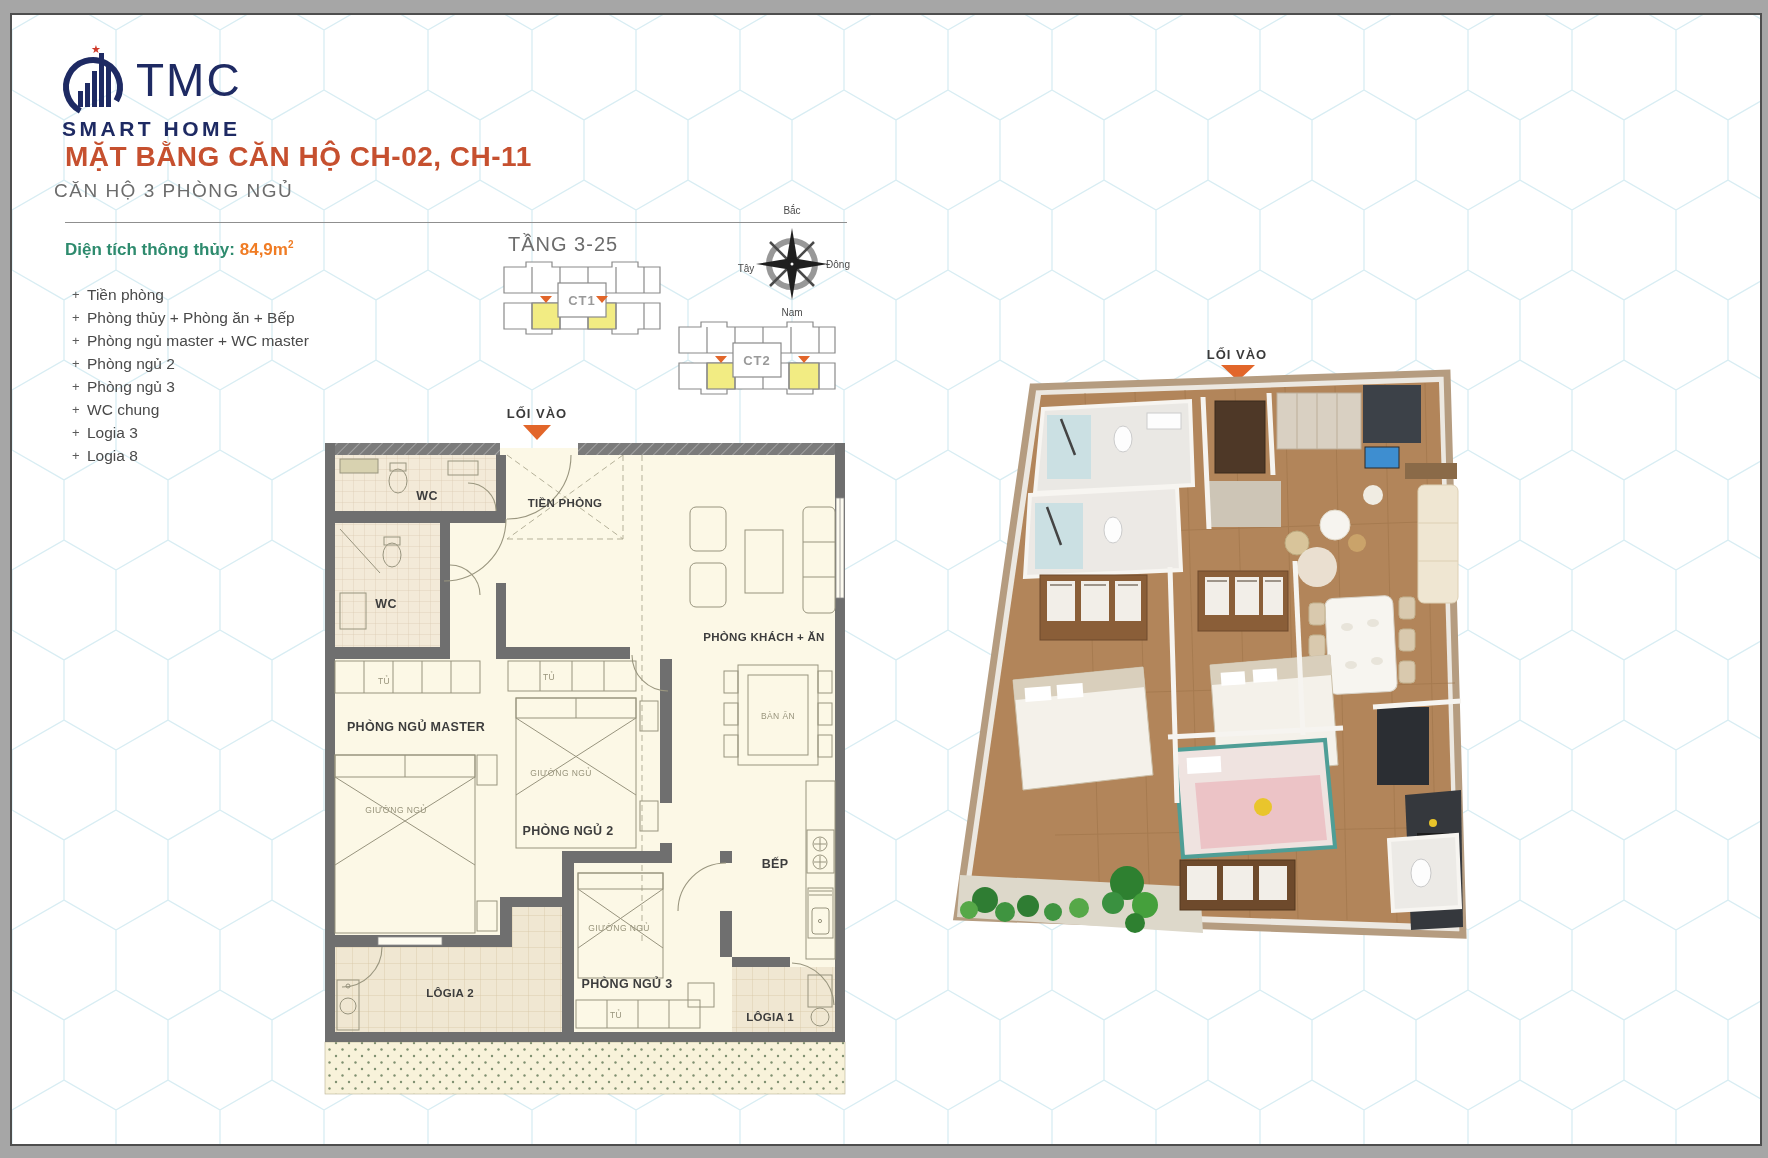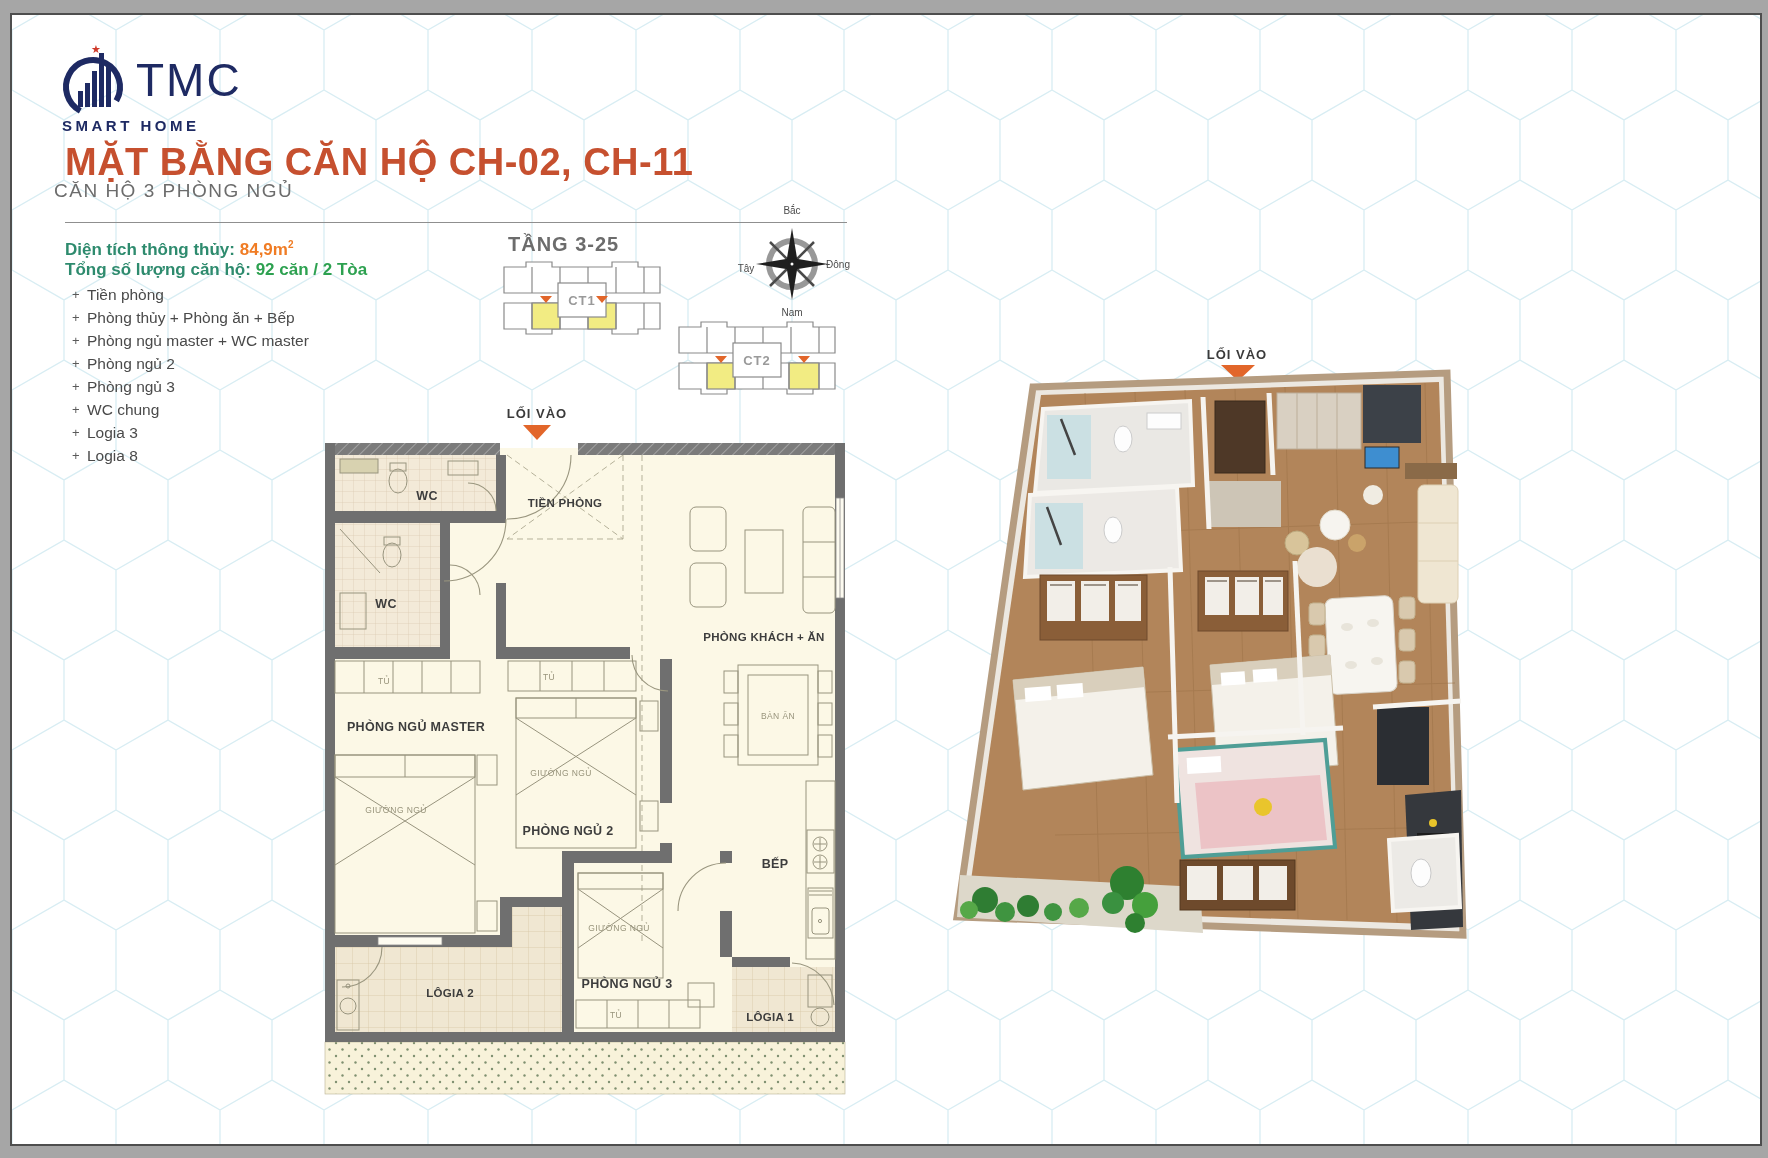--- a/index.html
+++ b/index.html
@@ -19,7 +19,7 @@
   
   .logo-row{left:48px;top:24px;display:flex;align-items:center;}
   .logo-word{font-size:46px;font-weight:normal;color:#1e2a63;letter-spacing:2px;margin-left:6px;}
-  .logo-tagline{left:50px;top:102px;font-size:15px;font-weight:bold;color:#1e2a63;letter-spacing:3.5px;}
+  .logo-tagline{left:50px;top:102px;font-size:21px;font-weight:bold;color:#1e2a63;letter-spacing:3.5px;}
   .doc-title{left:53px;top:126px;font-size:38px;font-weight:bold;color:#c6502f;letter-spacing:.5px;text-align:center;}
   .doc-subtitle{left:42px;top:165px;font-size:19px;color:#6c6c6c;letter-spacing:1.5px;}
   .rule{left:53px;top:207px;width:782px;border-top:1.6px solid #8f8f8f;height:0;}

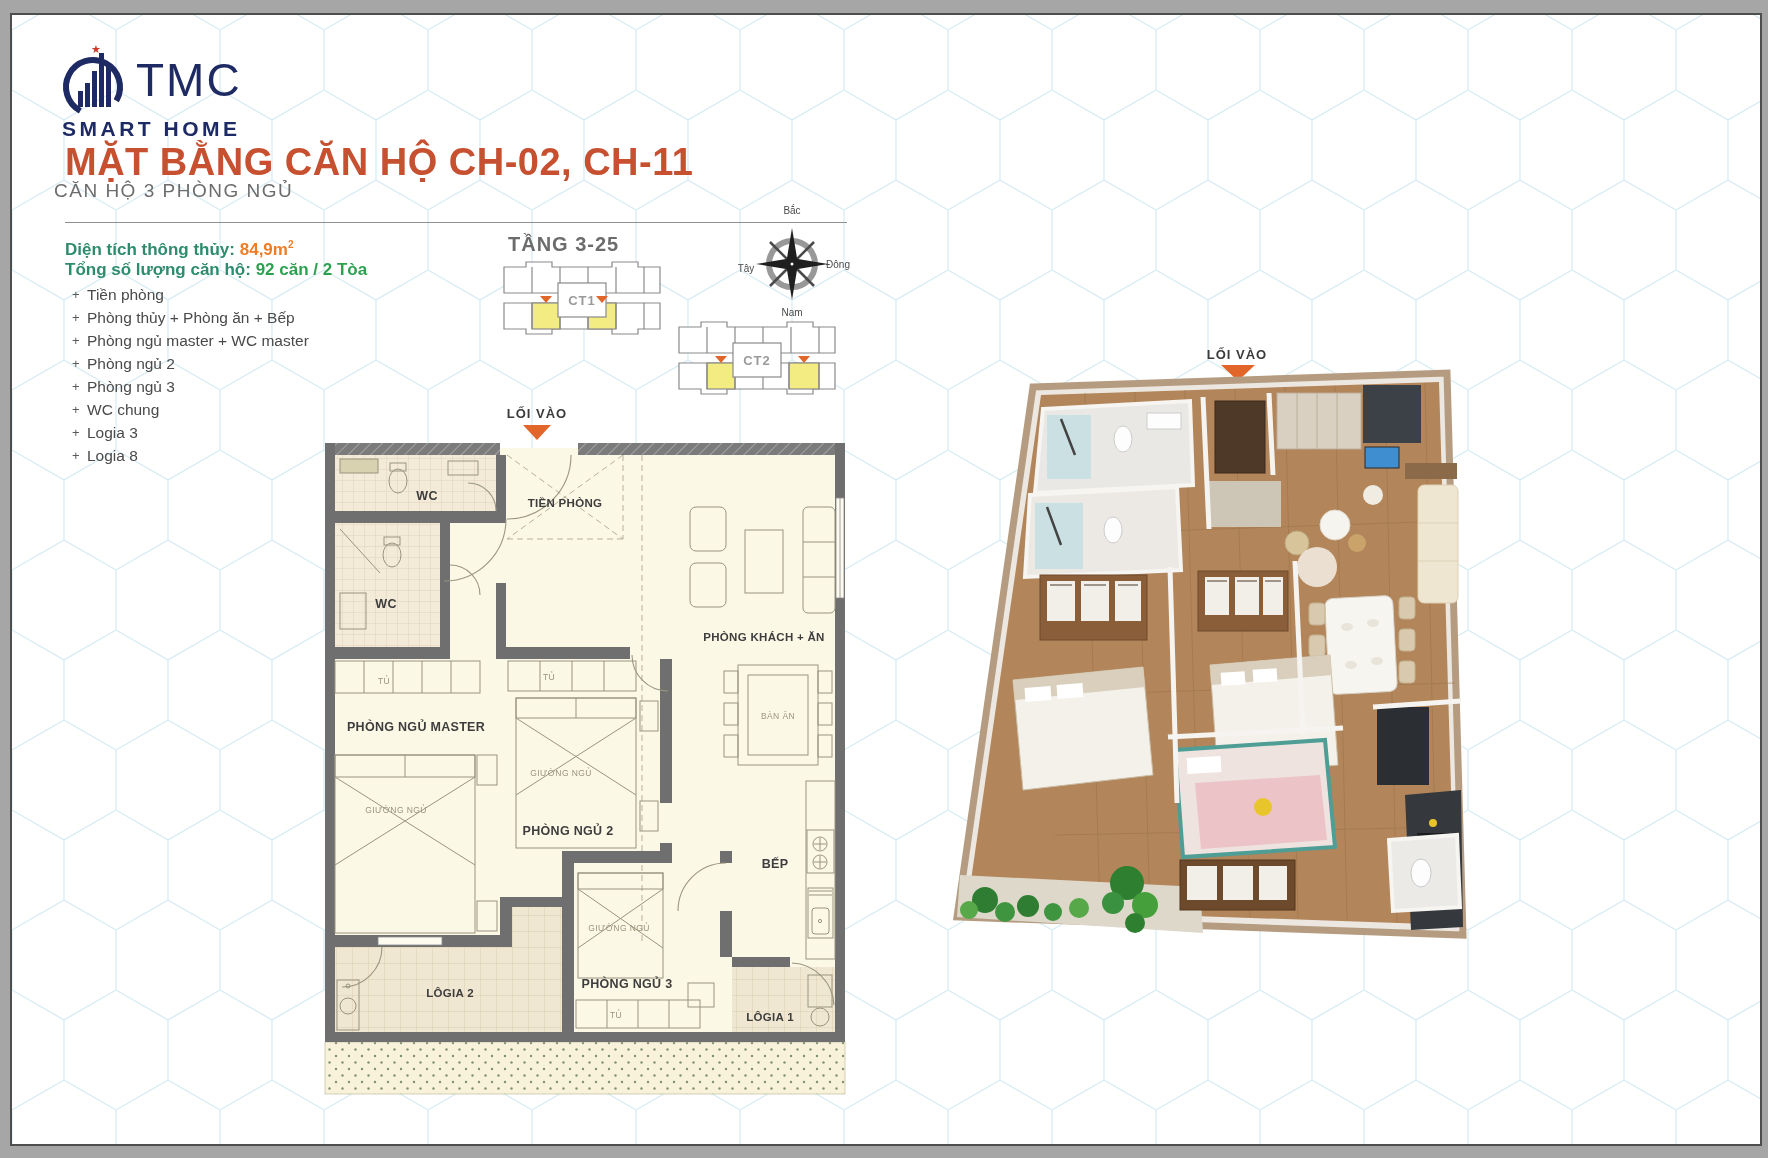--- a/index.html
+++ b/index.html
@@ -20,7 +20,7 @@
   .logo-row{left:48px;top:24px;display:flex;align-items:center;}
   .logo-word{font-size:46px;font-weight:normal;color:#1e2a63;letter-spacing:2px;margin-left:6px;}
   .logo-tagline{left:50px;top:102px;font-size:21px;font-weight:bold;color:#1e2a63;letter-spacing:3.5px;}
-  .doc-title{left:53px;top:126px;font-size:38px;font-weight:bold;color:#c6502f;letter-spacing:.5px;text-align:center;}
+  .doc-title{left:53px;top:126px;font-size:28px;font-weight:bold;color:#c6502f;letter-spacing:.5px;text-align:center;}
   .doc-subtitle{left:42px;top:165px;font-size:19px;color:#6c6c6c;letter-spacing:1.5px;}
   .rule{left:53px;top:207px;width:782px;border-top:1.6px solid #8f8f8f;height:0;}
 

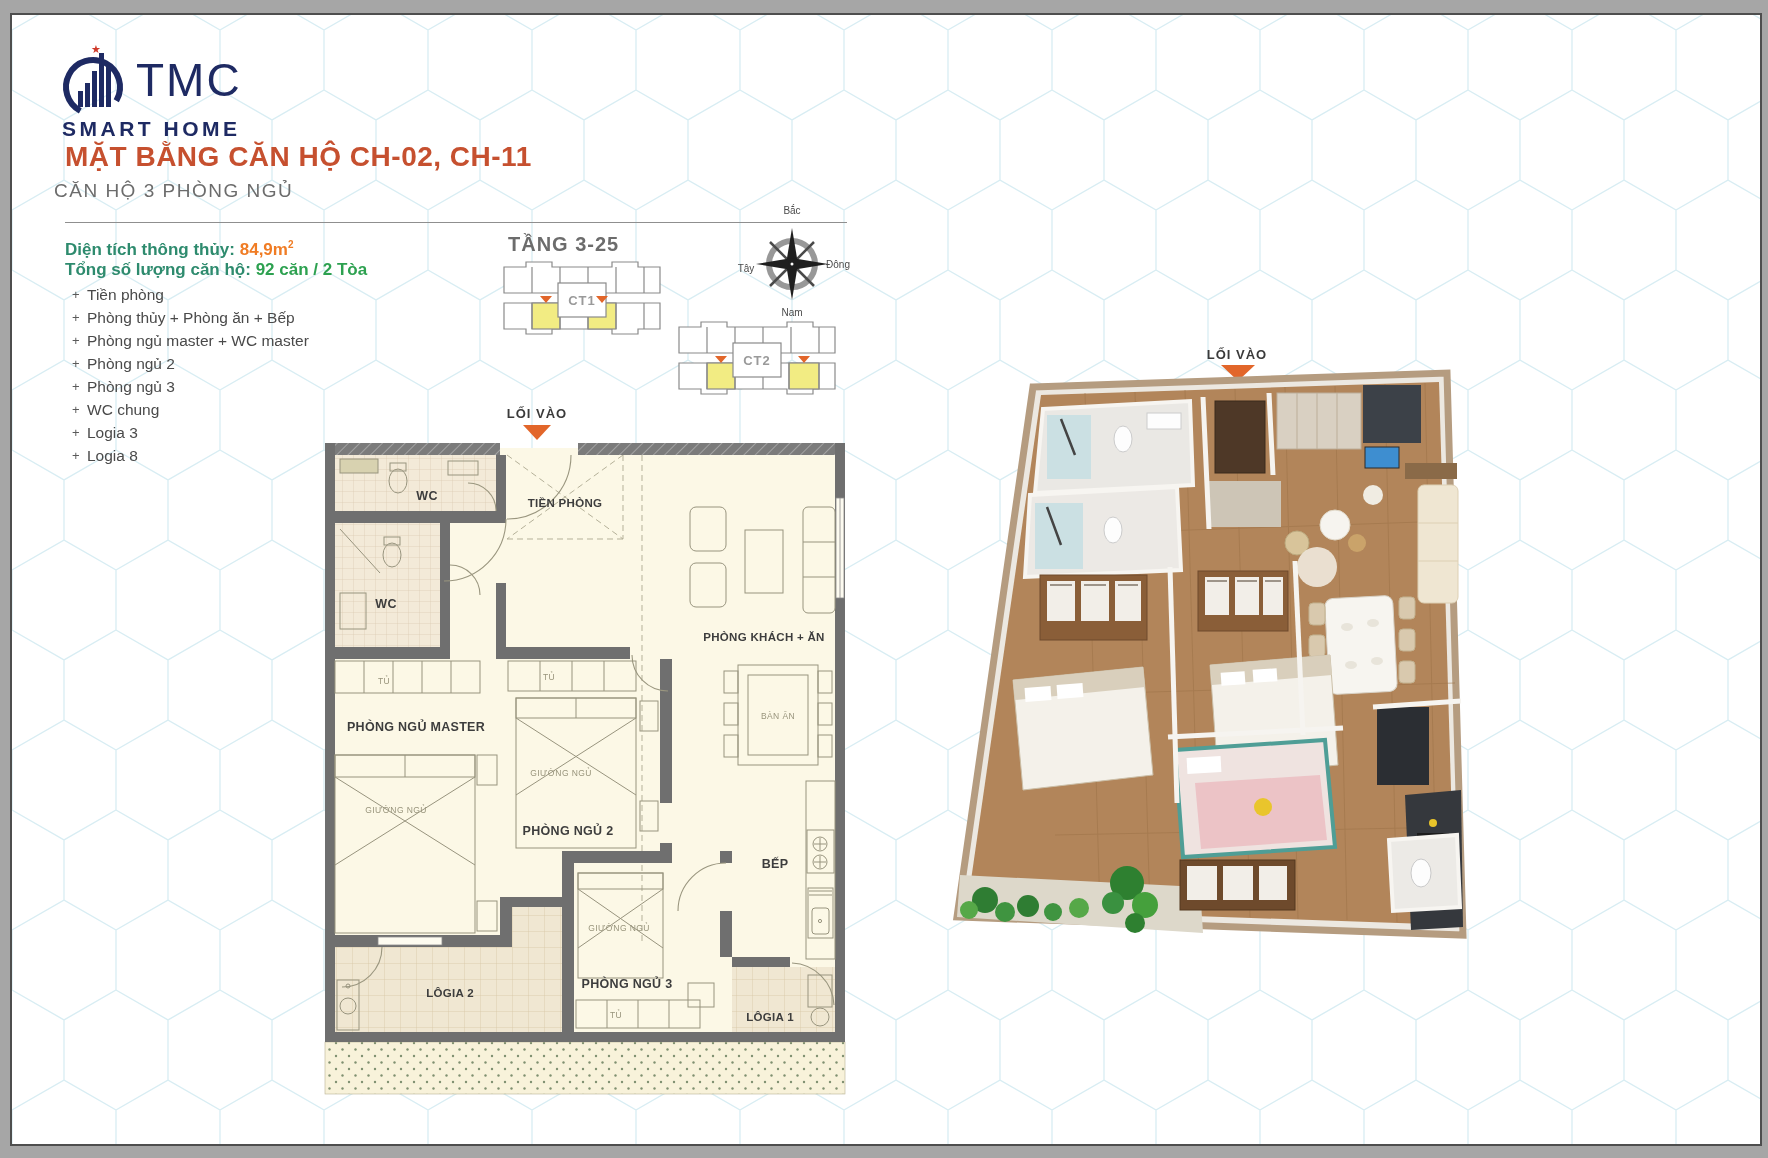--- a/index.html
+++ b/index.html
@@ -34,7 +34,7 @@
   ul.room-list li{position:relative;padding-left:15px;height:23px;line-height:23px;}
   ul.room-list li::before{content:"+";position:absolute;left:0;top:0;color:#5a5a5a;font-size:13px;}
 
-  .floor-label{left:496px;top:218px;font-size:20px;color:#6c6c6c;letter-spacing:1px;font-weight:bold;}
+  .floor-label{left:496px;top:218px;font-size:20px;color:#6c6c6c;letter-spacing:1px;}
 
   
   svg text{font-family:"Liberation Sans",sans-serif;}

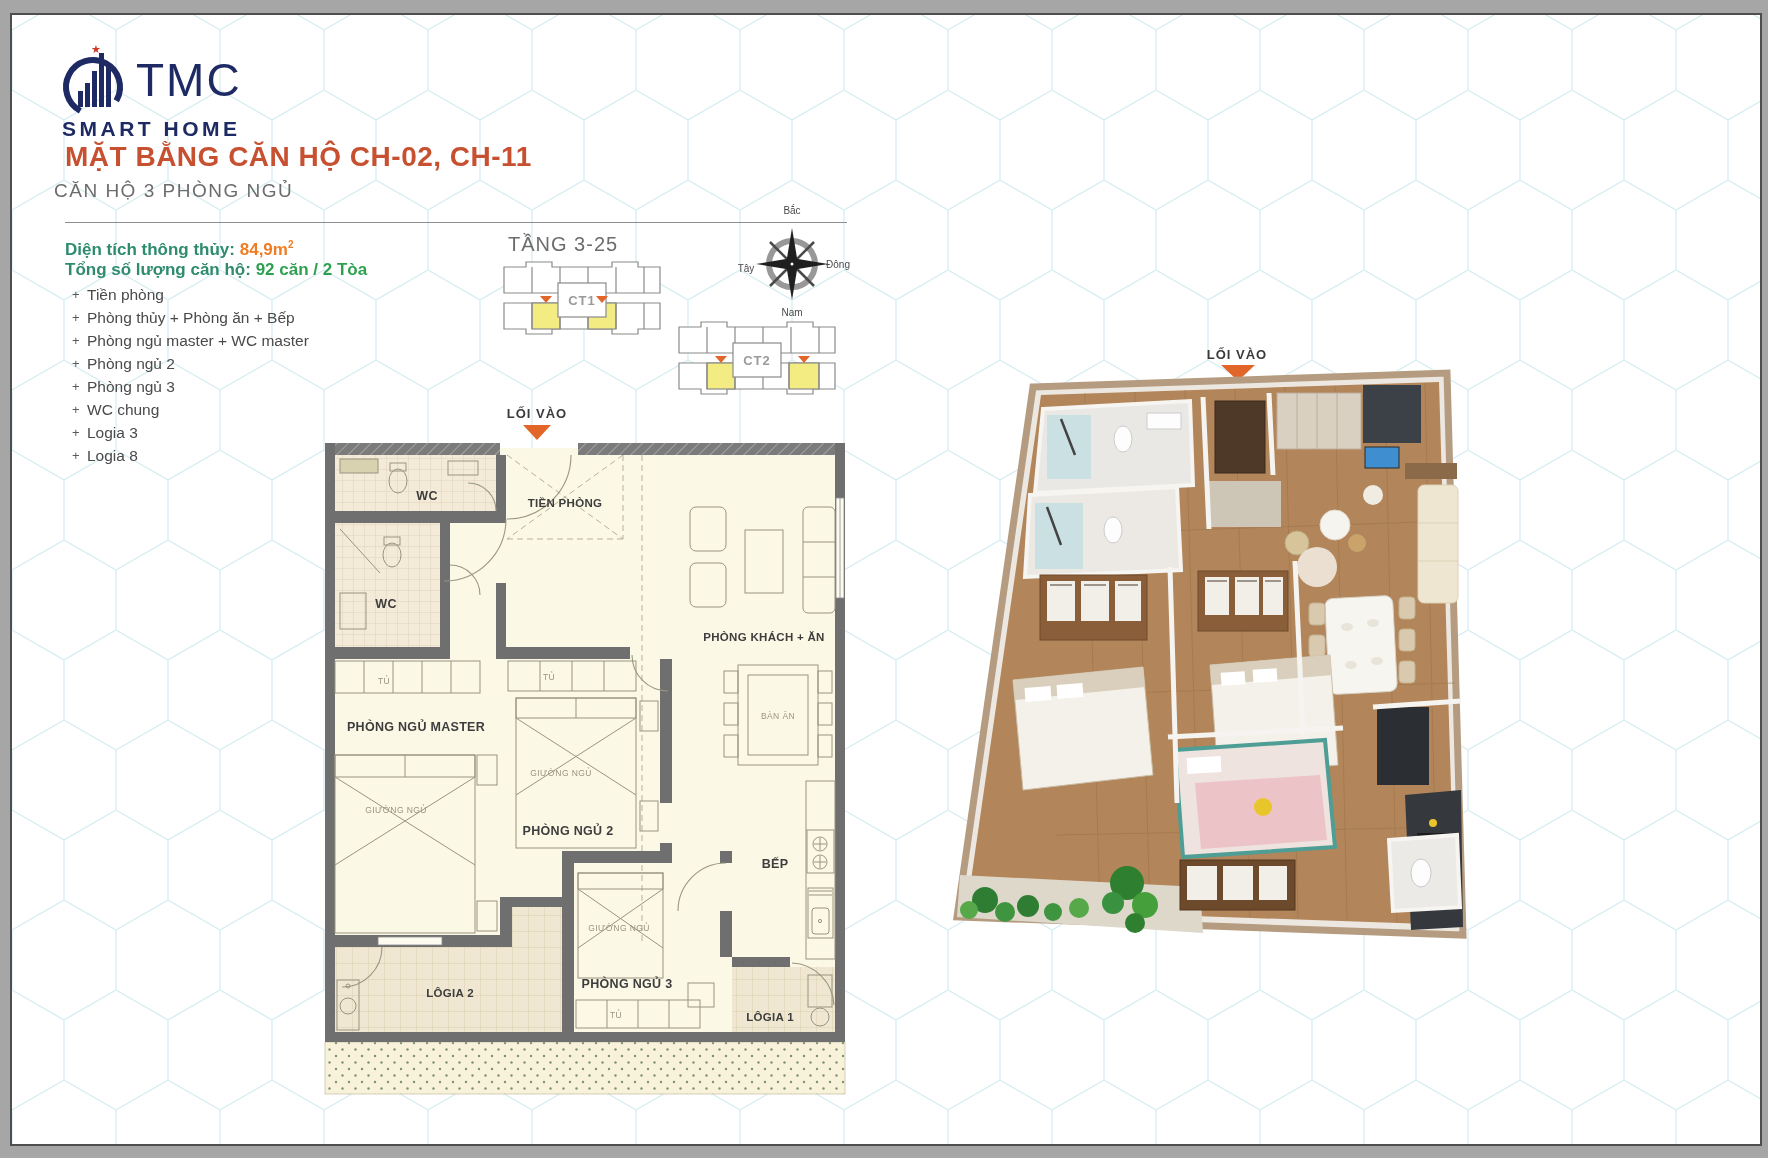--- a/index.html
+++ b/index.html
@@ -86,10 +86,6 @@
     <div>
       <span class="spec-label">Diện tích thông thủy:</span>
       <span class="spec-area"><span>84,9m</span><sup>2</sup></span>
-    </div>
-    <div>
-      <span class="spec-label">Tổng số lượng căn hộ:</span>
-      <span class="spec-units">92 căn / 2 Tòa</span>
     </div>
   </div>
 

